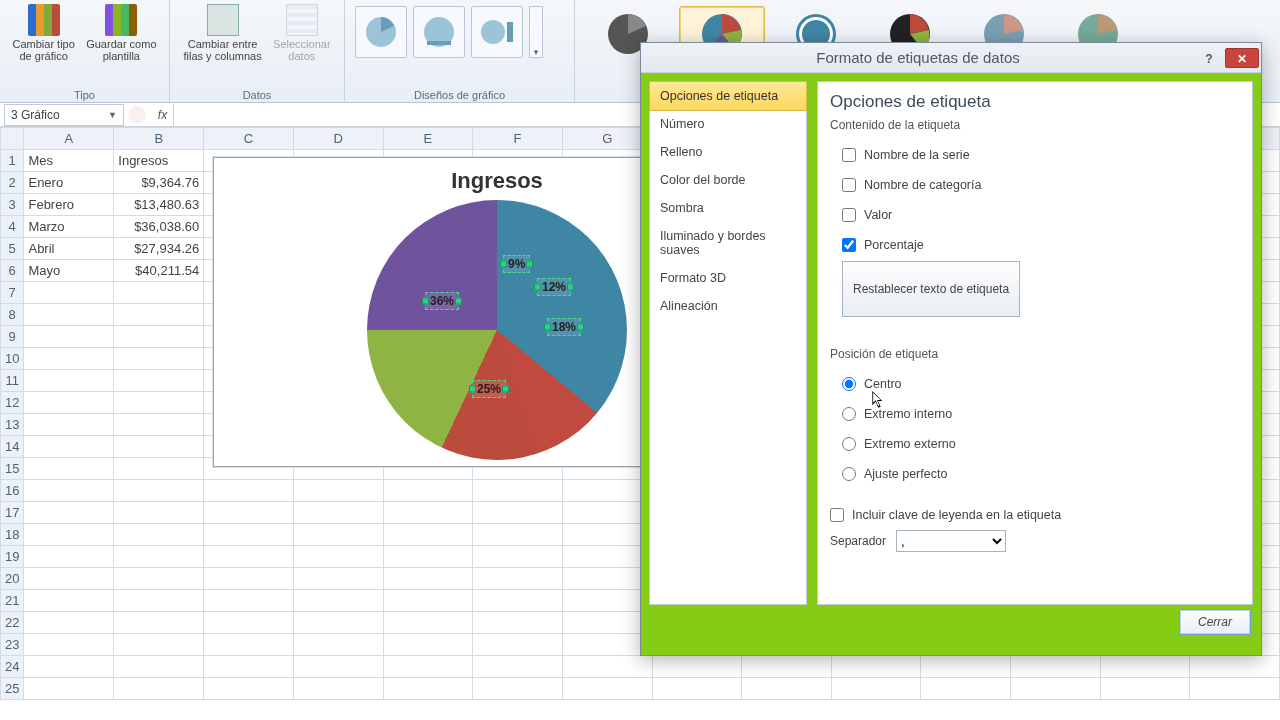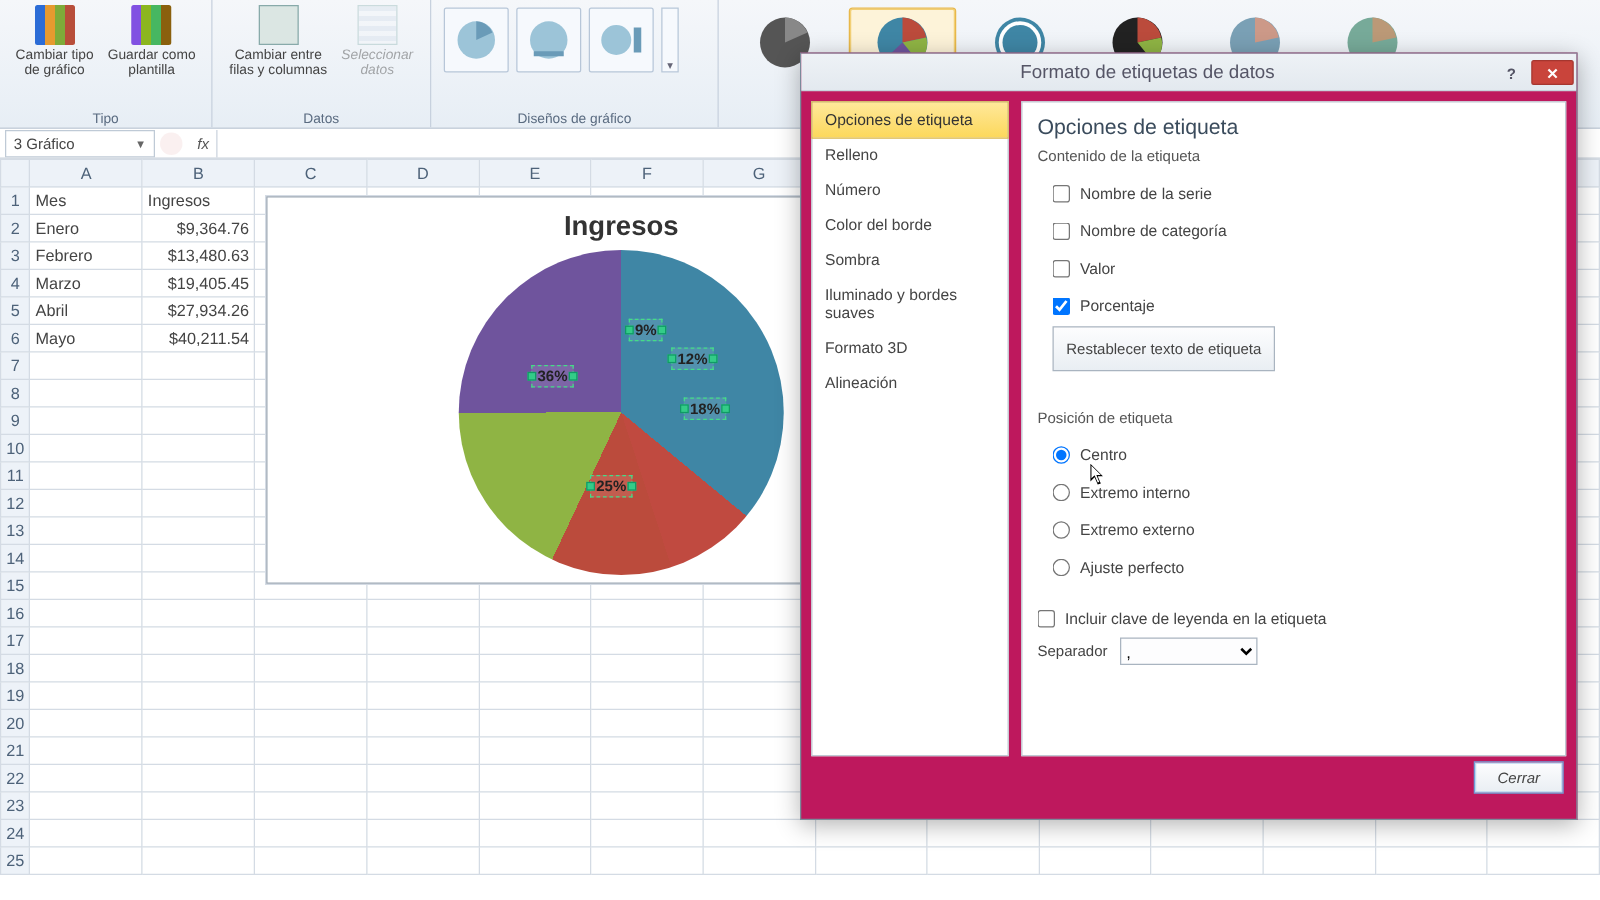--- a/index.html
+++ b/index.html
@@ -14,7 +14,7 @@
   .rbtn .icn-chart { background: linear-gradient(90deg,#2b6cd6 25%, #e69a2f 25% 50%, #7eab39 50% 75%, #b84e3a 75%); border-radius: 2px; }
   .rbtn .icn-switch { background: #dbe6e3; border: 1px solid #8aa; }
   .rbtn .icn-sel { background: repeating-linear-gradient(#d7e1ec 0 4px,#f3f6fa 4px 8px); border:1px solid #9bb; }
-  .rbtn.disabled { opacity: .45; font-style: italic; }
+  .rbtn.disabled { opacity: .45; }
 
   .layout-gallery { display: flex; align-items: center; gap: 6px; padding: 4px; }
   .layout-opt { width: 52px; height: 52px; border: 1px solid #b7c6d8; background: #f6f9fd; display: flex; align-items:center; justify-content:center; border-radius:2px; }

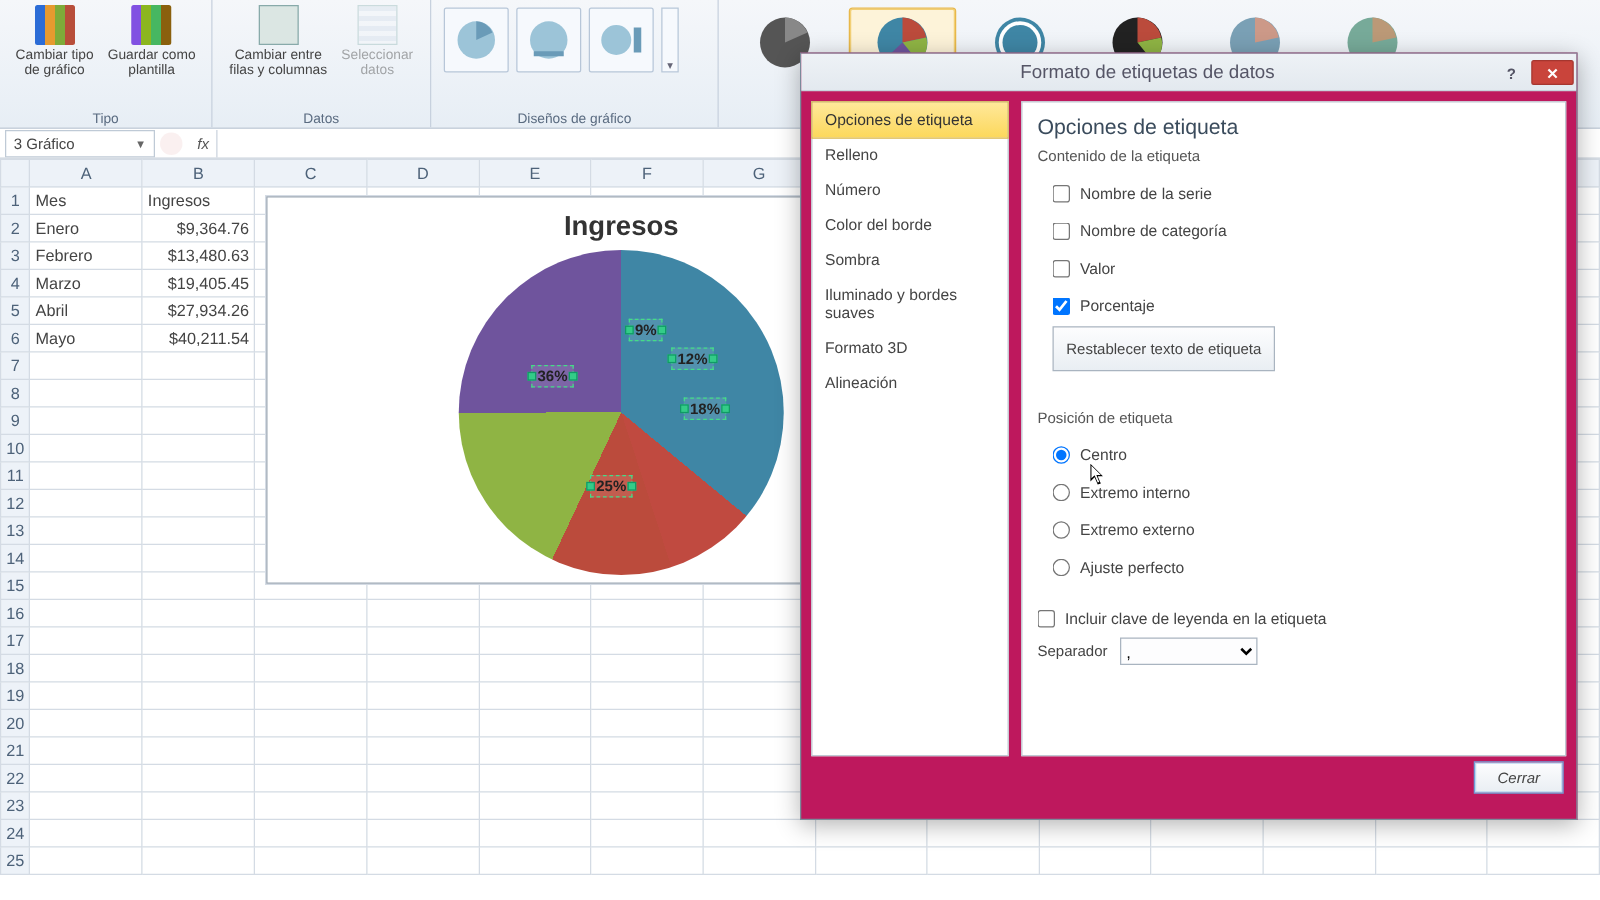--- a/index.html
+++ b/index.html
@@ -58,7 +58,7 @@
   .dlabel::after{right:-4px;top:50%;transform:translateY(-50%);}
 
   
-  .dialog { position:absolute; left:640px; top:42px; width:622px; height:614px; background:#be185d; border:1px solid #7a8a9a; box-shadow: 0 4px 18px rgba(0,0,0,.3); }
+  .dialog { position:absolute; left:640px; top:42px; width:622px; height:614px; background:#84cc16; border:1px solid #7a8a9a; box-shadow: 0 4px 18px rgba(0,0,0,.3); }
   .dlg-title { height:30px; display:flex; align-items:center; background:linear-gradient(#eef2f6,#e3e9ef); border-bottom:1px solid #c8d2dc; position:relative; }
   .dlg-title-text { flex:1; text-align:center; font-size:15px; color:#556; }
   .dlg-help,.dlg-close { width:28px; height:20px; text-align:center; line-height:20px; margin-right:2px; border:1px solid transparent;}

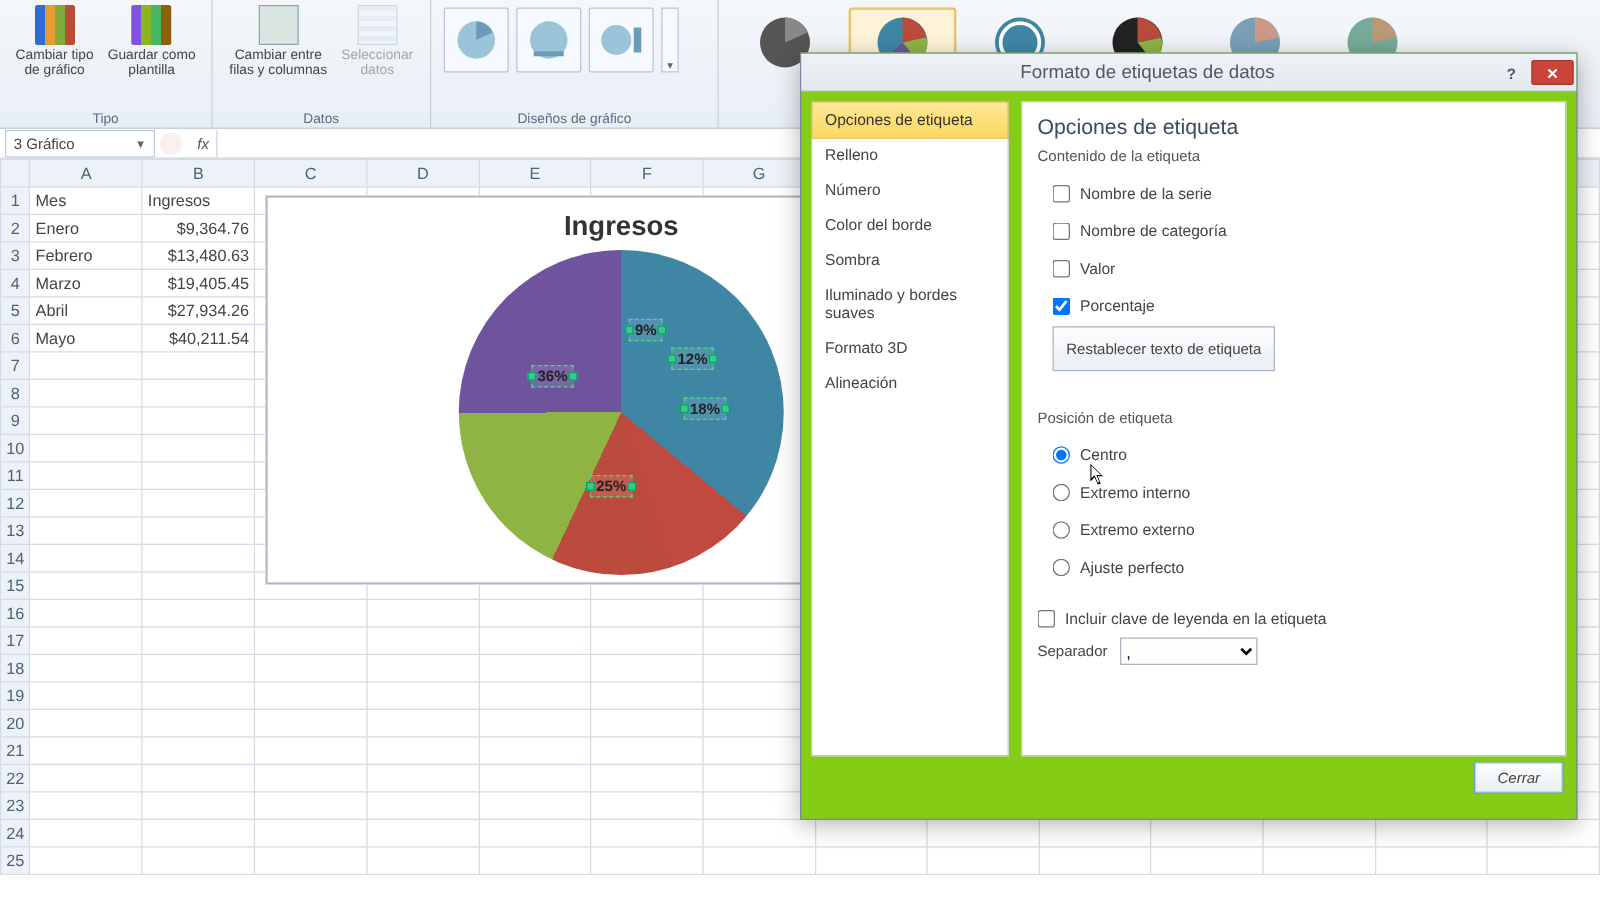--- a/index.html
+++ b/index.html
@@ -689,8 +689,8 @@
   <div class="dlg-body">
     <div class="side" id="dlg-side">
         <div class="side-item selected">Opciones de etiqueta</div>
+        <div class="side-item">Número</div>
         <div class="side-item">Relleno</div>
-        <div class="side-item">Número</div>
         <div class="side-item">Color del borde</div>
         <div class="side-item">Sombra</div>
         <div class="side-item">Iluminado y bordes suaves</div>

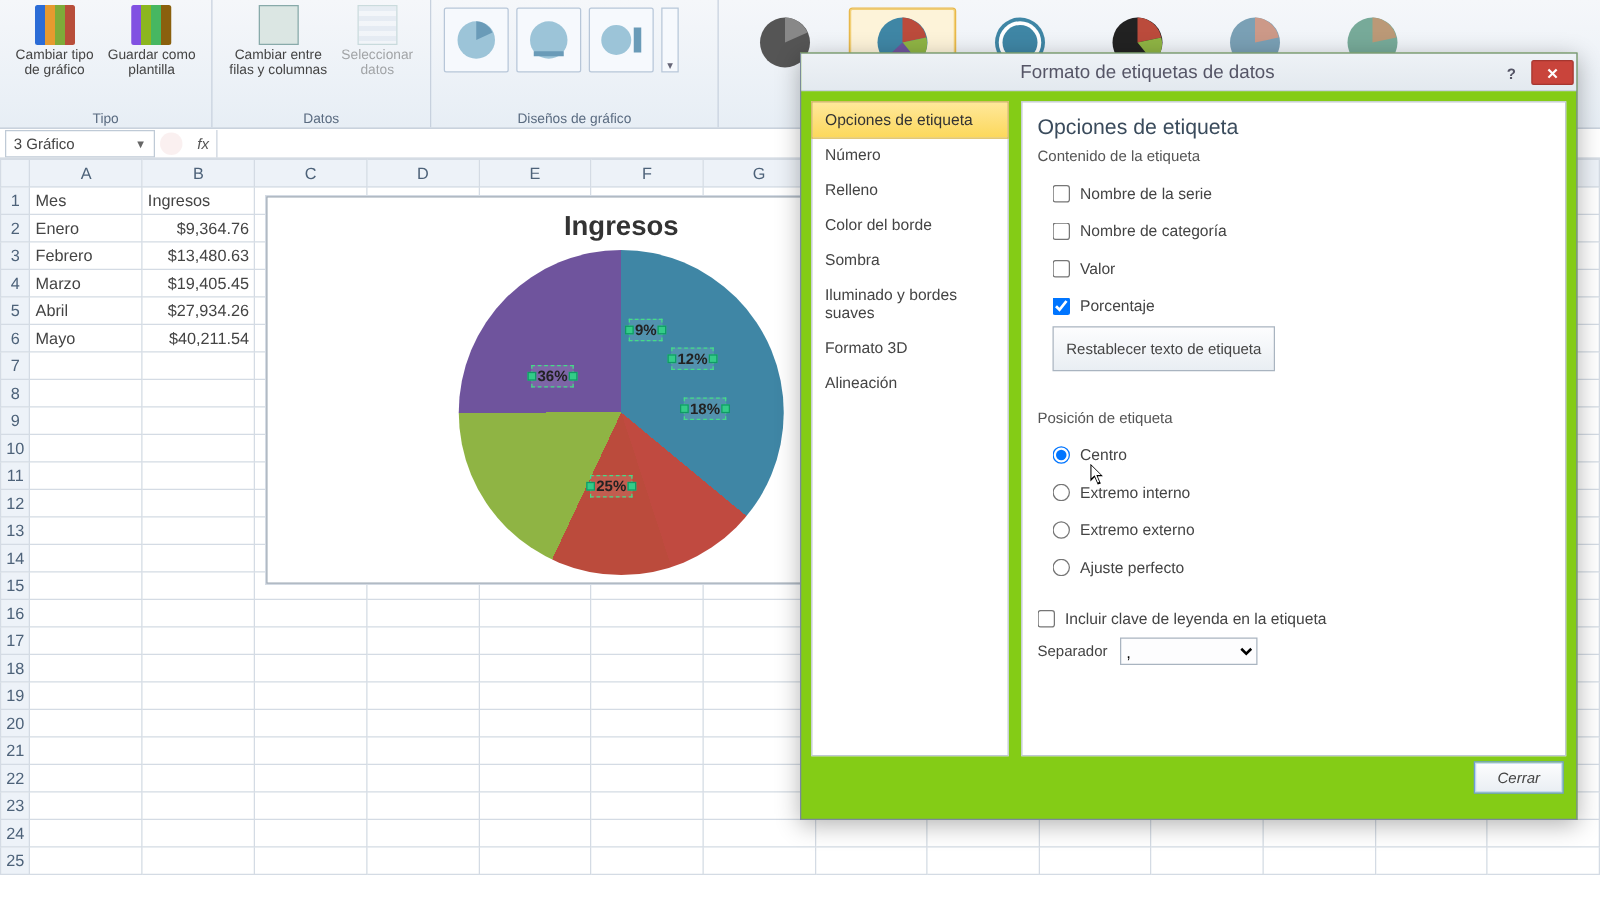--- a/index.html
+++ b/index.html
@@ -293,7 +293,7 @@
         <tr>
           <th class="rowhdr">4</th>
   <td>Marzo</td>
-  <td class="tcell-num">$19,405.45</td>
+  <td class="tcell-num">$36,038.60</td>
           <td></td>
           <td></td>
           <td></td>

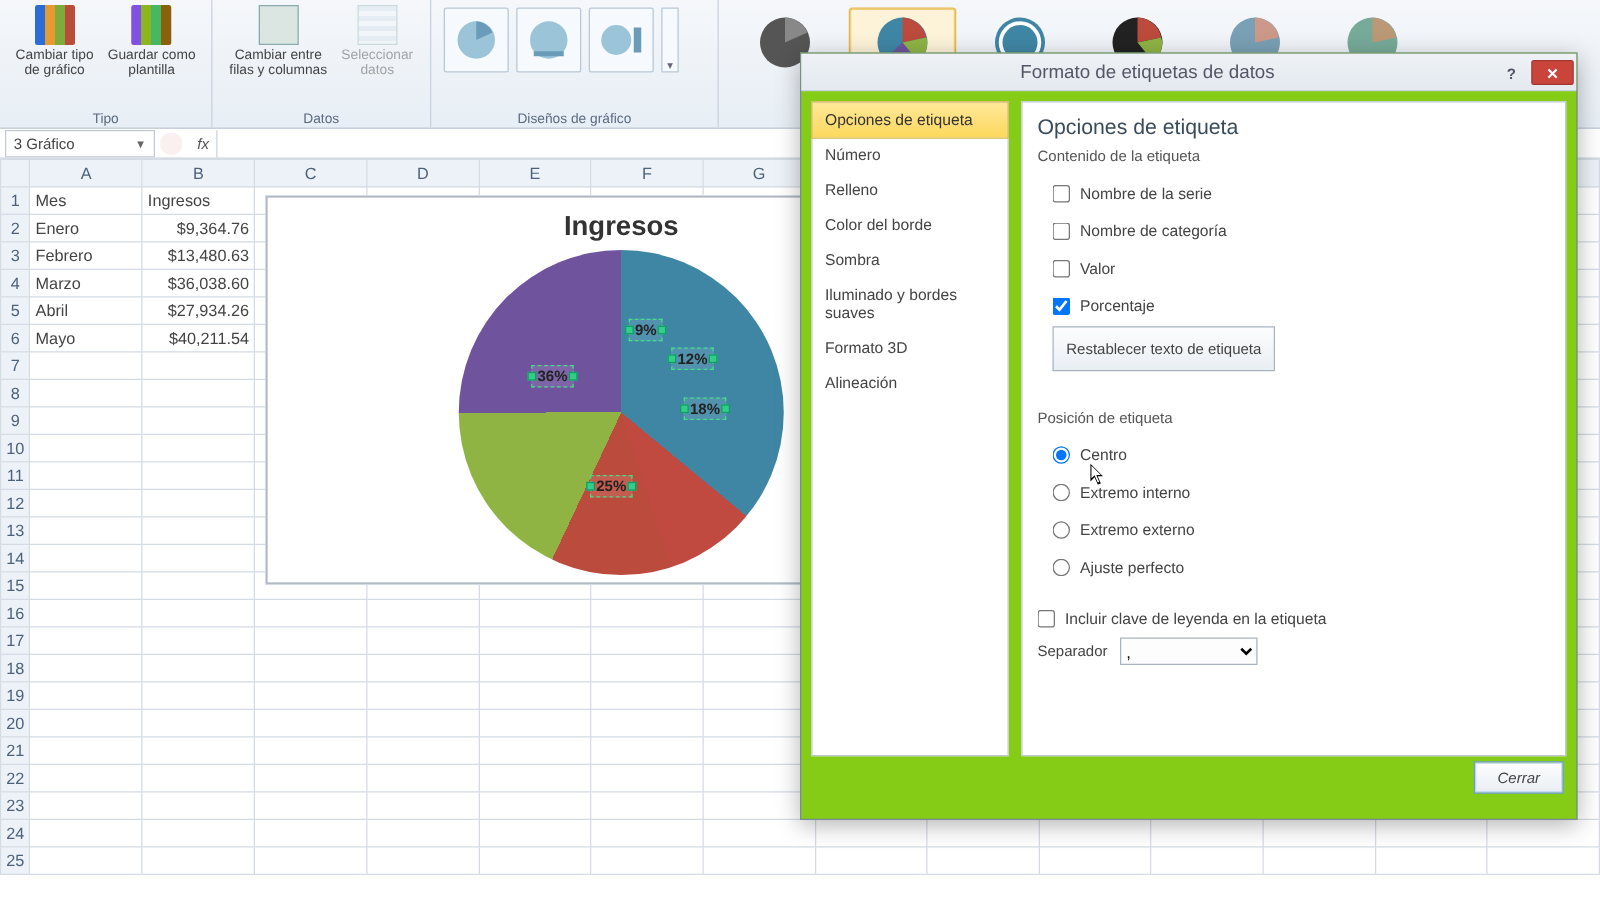--- a/index.html
+++ b/index.html
@@ -75,7 +75,7 @@
   .subhdr { font-size:12px; color:#555; margin: 2px 0 6px; }
   .chk, .rad { display:flex; align-items:center; gap:8px; margin: 16px 0 3px 12px; font-size:12.5px; }
   .chk input, .rad input { width:14px; height:14px; }
-  .btn { display:inline-block; border:1px solid #a9b4c0; background:linear-gradient(#fdfdfe,#e9eef3); padding:10px 10px; font-size:12px; margin:6px 0 10px 12px; }
+  .btn { display:inline-block; border:1px solid #a9b4c0; background:linear-gradient(#fdfdfe,#e9eef3); padding:20px 10px; font-size:12px; margin:6px 0 10px 12px; }
   .btn.primary { border-color:#6f9ed6; box-shadow: inset 0 0 0 1px #bcd5f0; }
   .sep-row { display:flex; align-items:center; gap:10px; margin:8px 0 0 0; }
   .sep-row select { width:110px; height:22px; border:1px solid #a9b4c0; background:#fdfdfe; }

